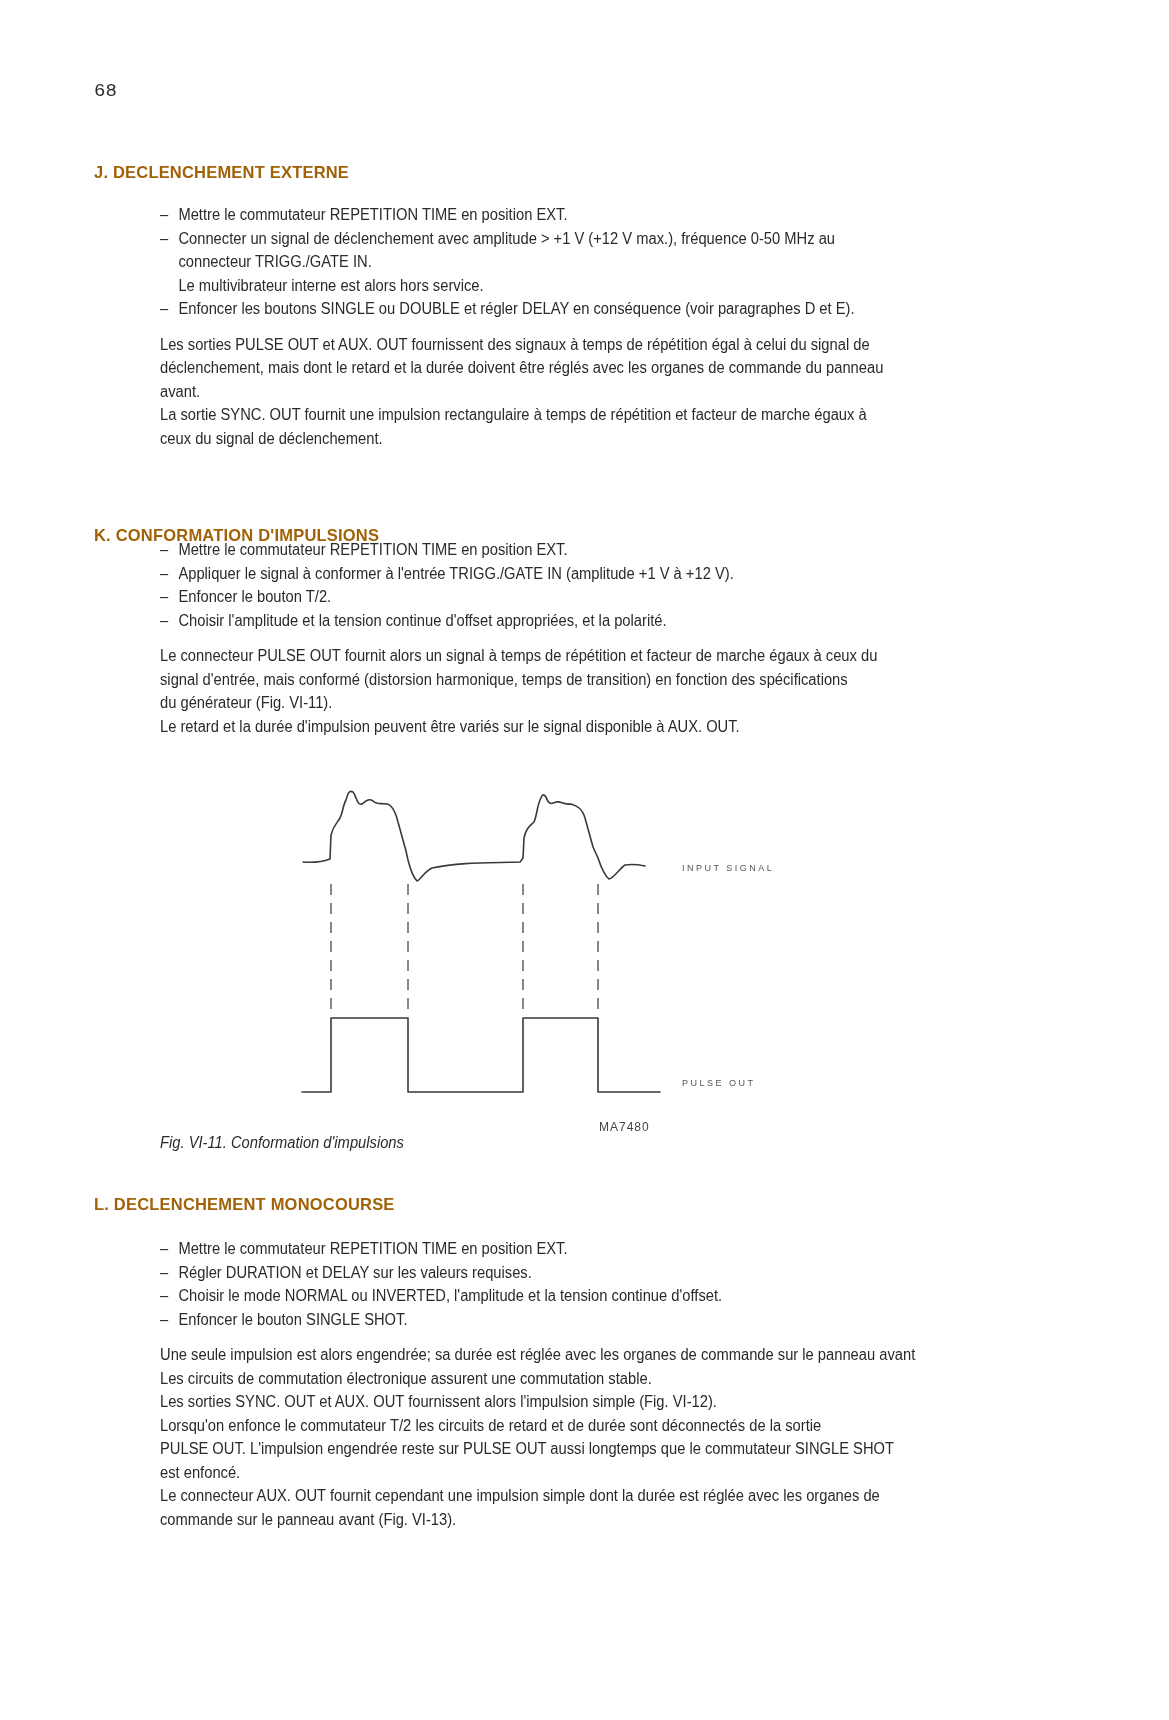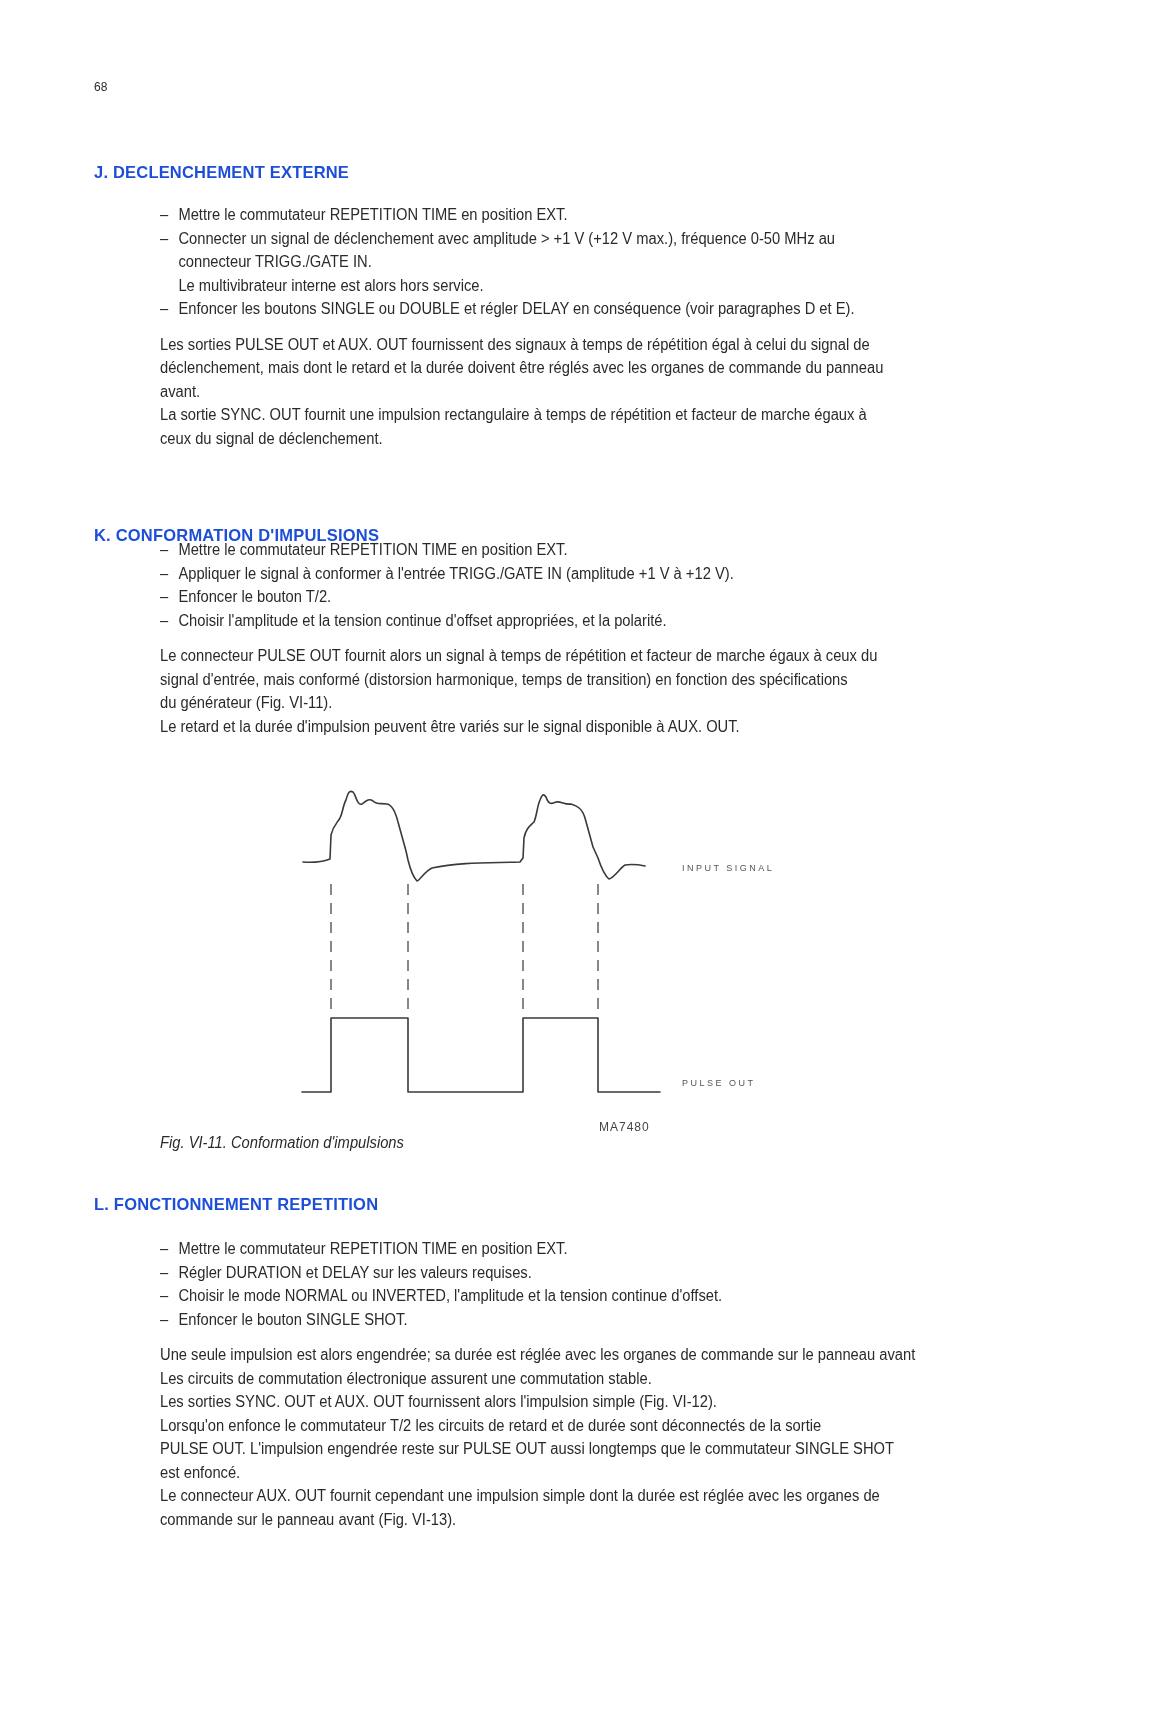--- a/index.html
+++ b/index.html
@@ -8,7 +8,7 @@
       font-family: "Liberation Sans", sans-serif; color: #2a2a2a;
     }
     .abs { position: absolute; }
-    .page-number { left: 94px; top: 80px; font-size: 12px; }
+    .page-number { left: 94px; top: 80px; font-size: 19px; font-family: Liberation Mono, monospace; }
     .heading { left: 94px; font-size: 16.5px; font-weight: bold; letter-spacing: 0.2px; color: #1d4ed8; }
     .block { left: 160px; width: 900px; font-size: 16px; line-height: 23.5px; transform: scaleX(0.92); transform-origin: left top; }
     .block p { margin: 0; }

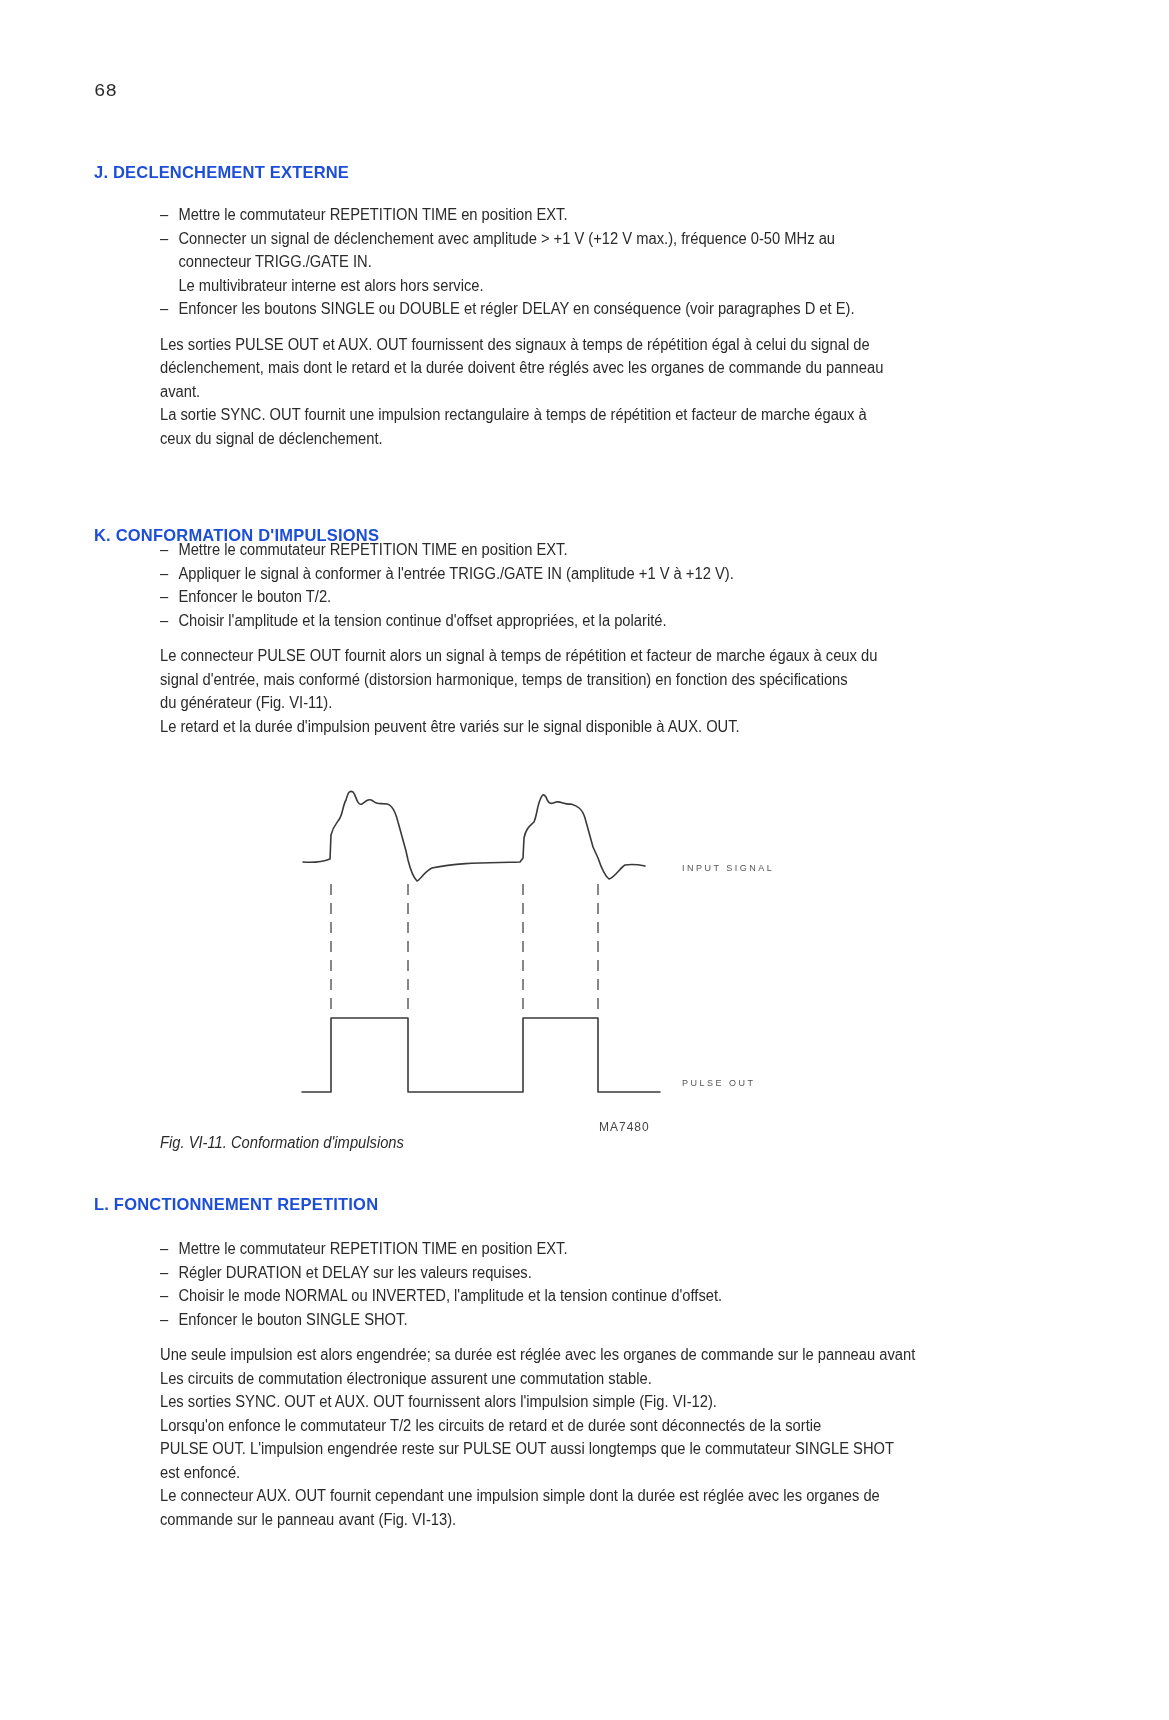--- a/index.html
+++ b/index.html
@@ -9,7 +9,7 @@
     }
     .abs { position: absolute; }
     .page-number { left: 94px; top: 80px; font-size: 19px; font-family: Liberation Mono, monospace; }
-    .heading { left: 94px; font-size: 16.5px; font-weight: bold; letter-spacing: 0.2px; color: #1d4ed8; }
+    .heading { left: 94px; font-size: 16.5px; font-weight: bold; letter-spacing: 0.2px; color: #a16207; }
     .block { left: 160px; width: 900px; font-size: 16px; line-height: 23.5px; transform: scaleX(0.92); transform-origin: left top; }
     .block p { margin: 0; }
     .bullet { position: relative; padding-left: 20px; margin: 0; }

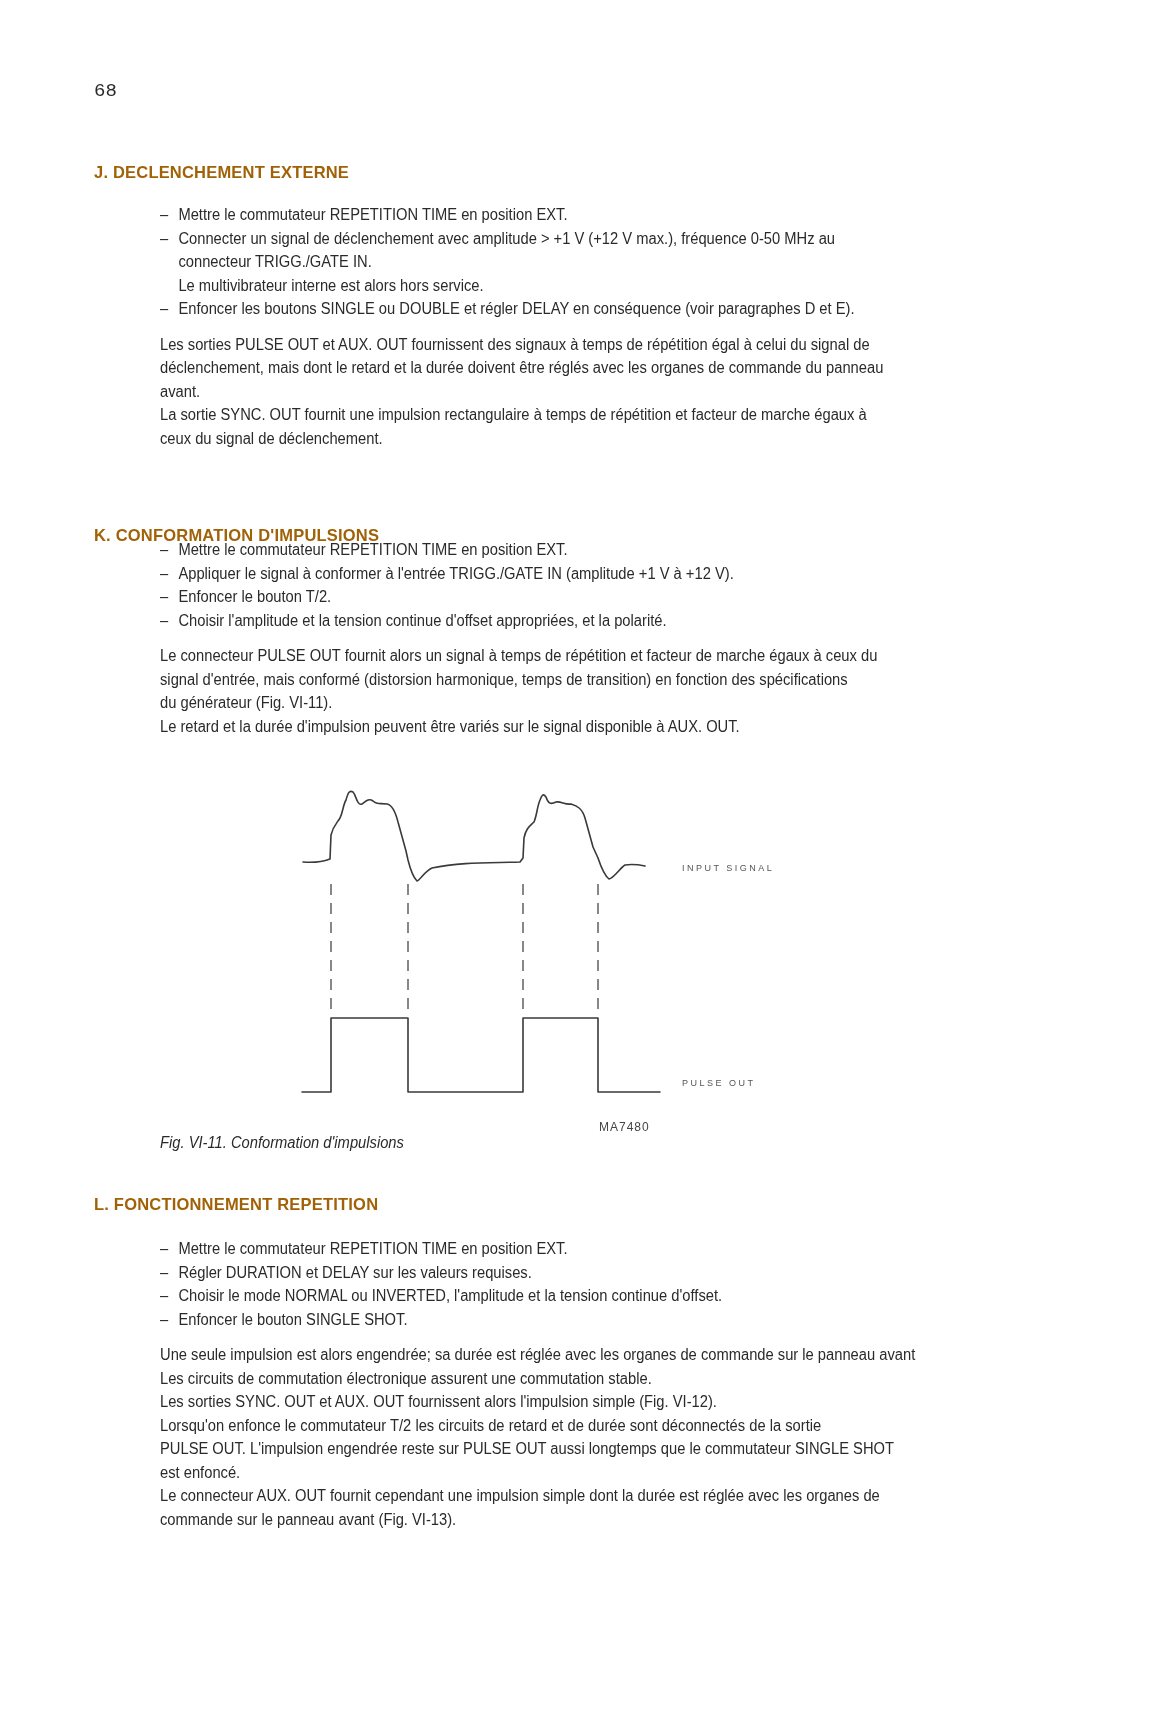--- a/index.html
+++ b/index.html
@@ -83,7 +83,7 @@
 
 <div class="abs fig-caption">Fig. VI-11. Conformation d'impulsions</div>
 
-<div class="abs heading" style="top:1195px">L. FONCTIONNEMENT REPETITION</div>
+<div class="abs heading" style="top:1195px">L. DECLENCHEMENT MONOCOURSE</div>
 <div class="abs block" style="top:1237px">
   <p class="bullet"><span class="dash">–</span><span>Mettre le commutateur REPETITION TIME en position EXT.</span></p>
   <p class="bullet"><span class="dash">–</span><span>Régler DURATION et DELAY sur les valeurs requises.</span></p>

